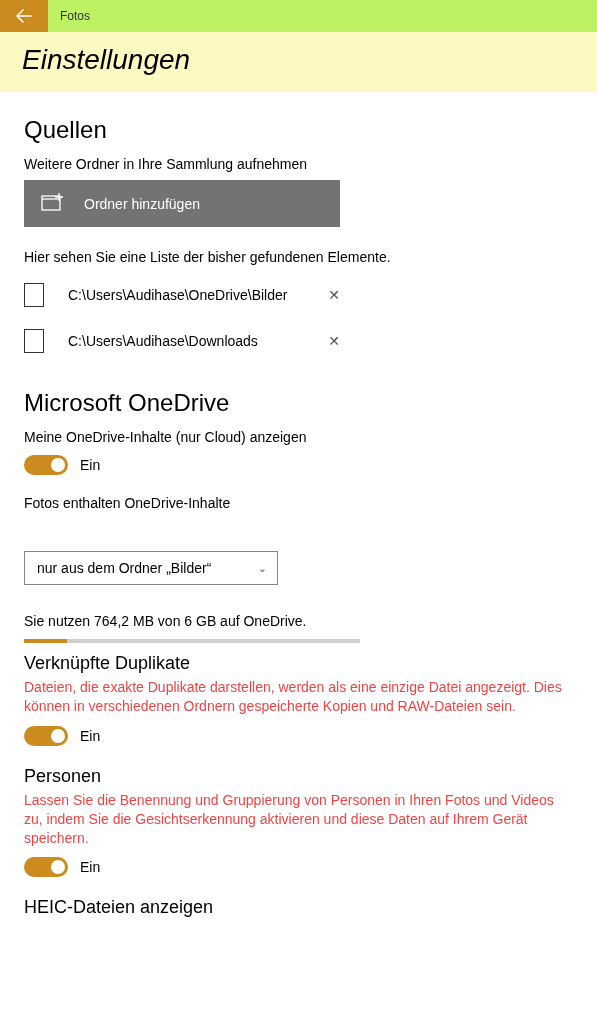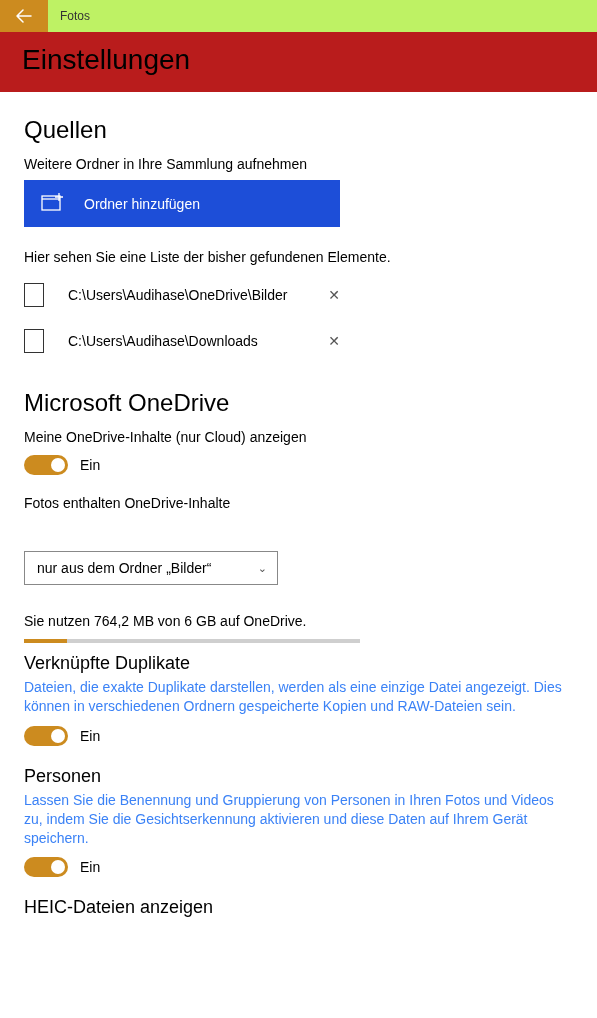--- a/index.html
+++ b/index.html
@@ -31,8 +31,9 @@
     color: #333;
   }
   .page-title-bar {
-    background: #b91c1c;
+    background: #fef9c3;
     padding: 12px 0 16px 22px;
+    font-style: italic;
   }
   .page-title {
     font-size: 28px;

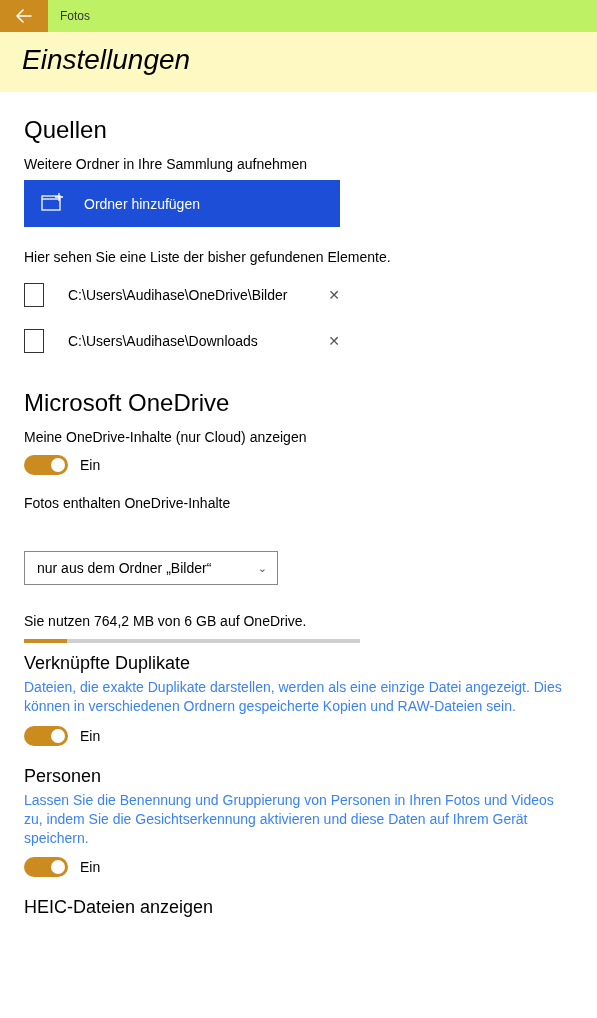--- a/index.html
+++ b/index.html
@@ -53,7 +53,7 @@
     margin-bottom: 8px;
   }
   .add-folder-btn {
-    background: #1d4ed8;
+    background: #737373;
     color: #fff;
     display: flex;
     align-items: center;

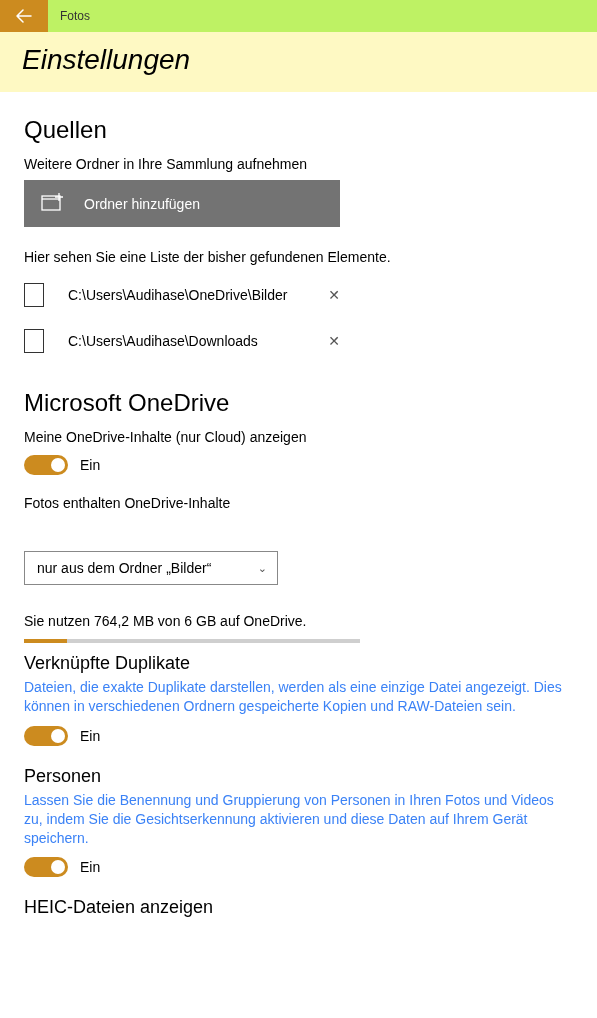--- a/index.html
+++ b/index.html
@@ -169,7 +169,7 @@
   }
   .setting-desc {
     font-size: 14px;
-    color: #3b82f6;
+    color: #ef4444;
     margin-bottom: 10px;
     line-height: 1.35;
   }

